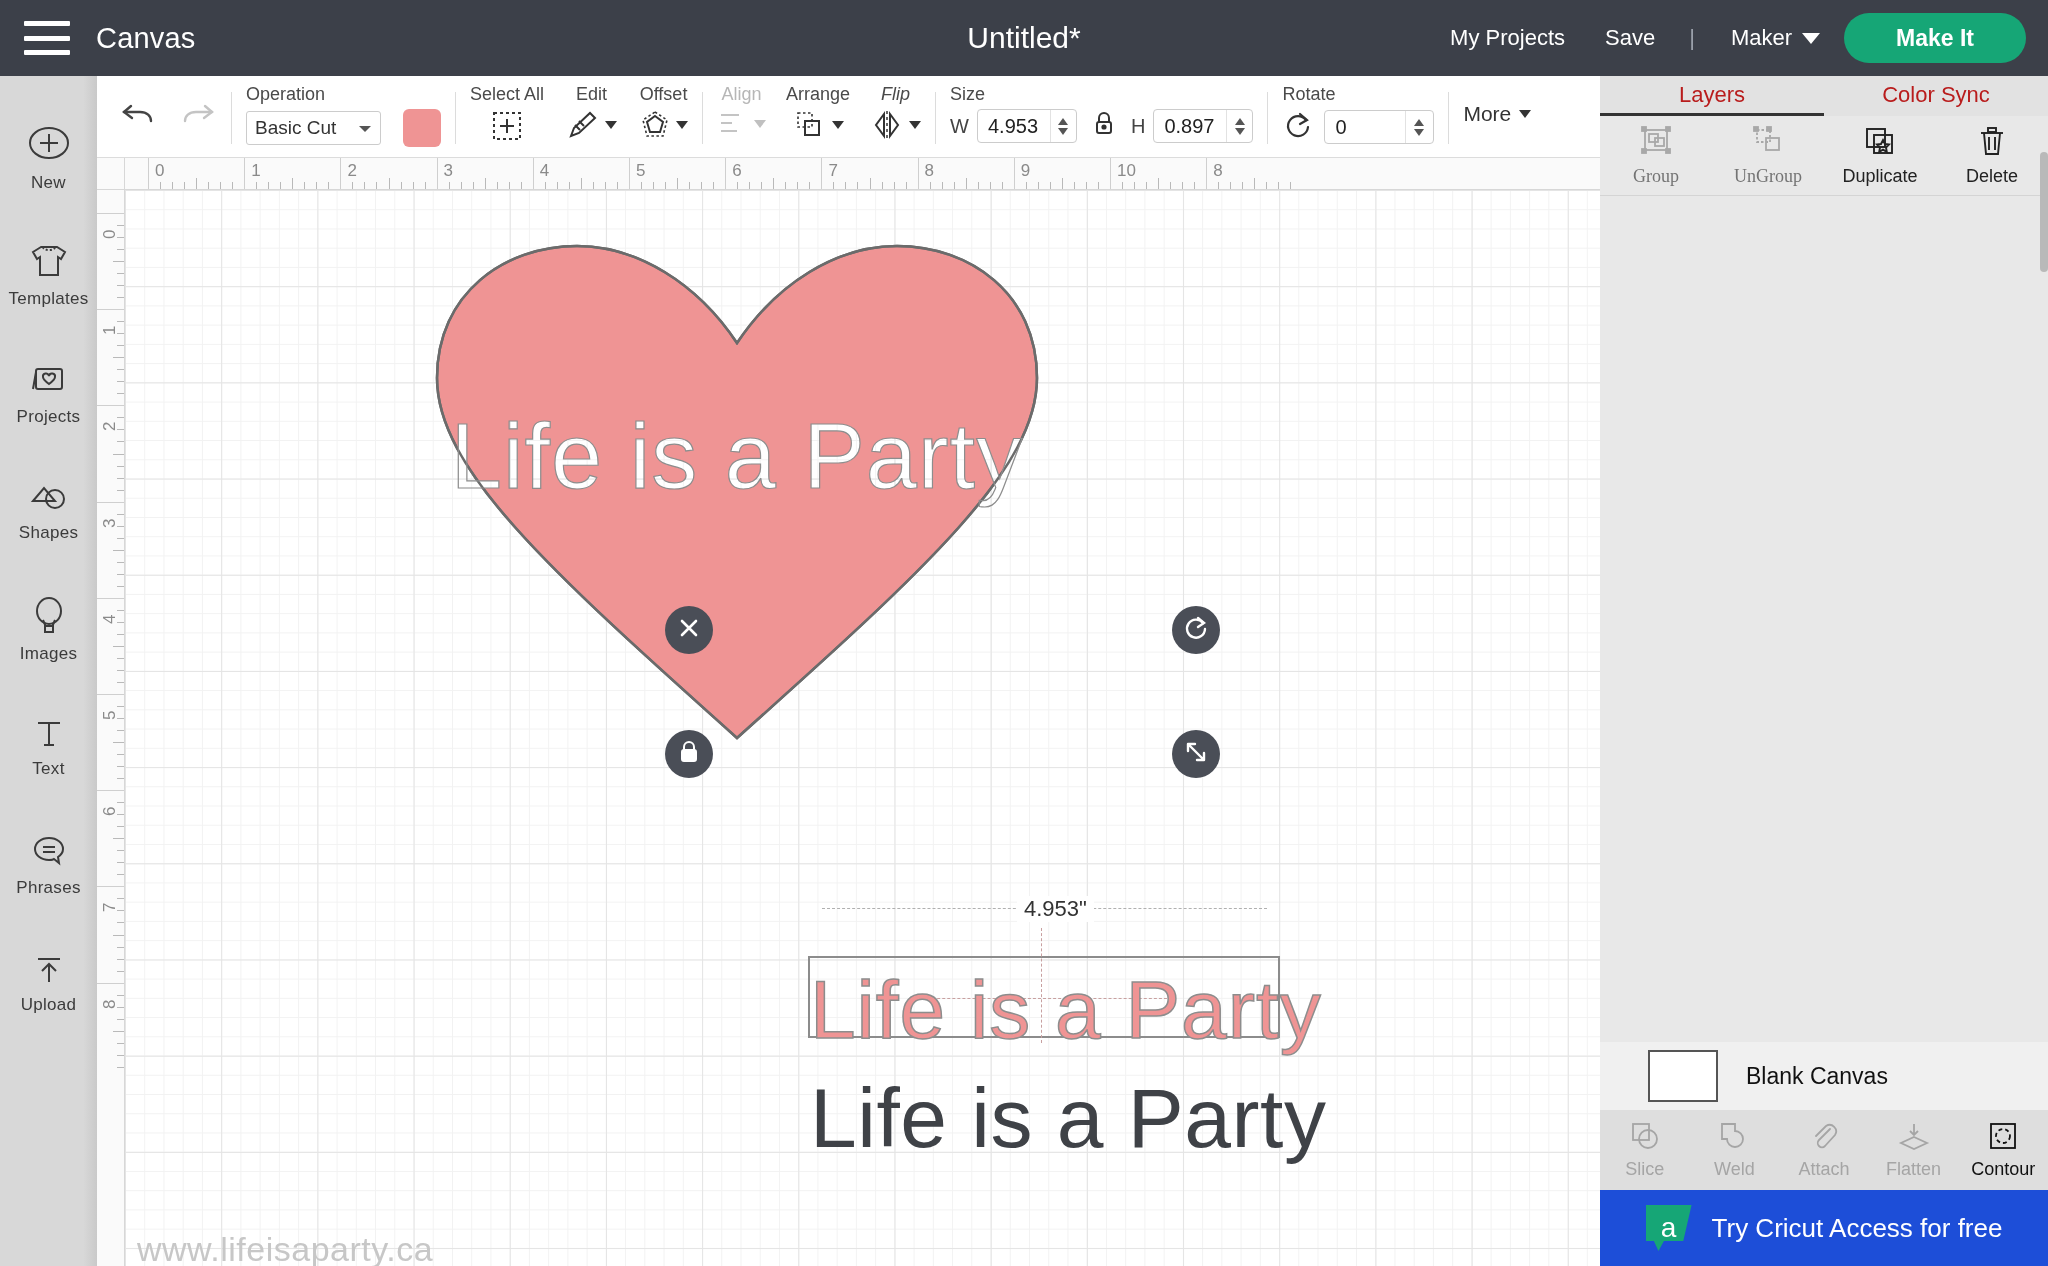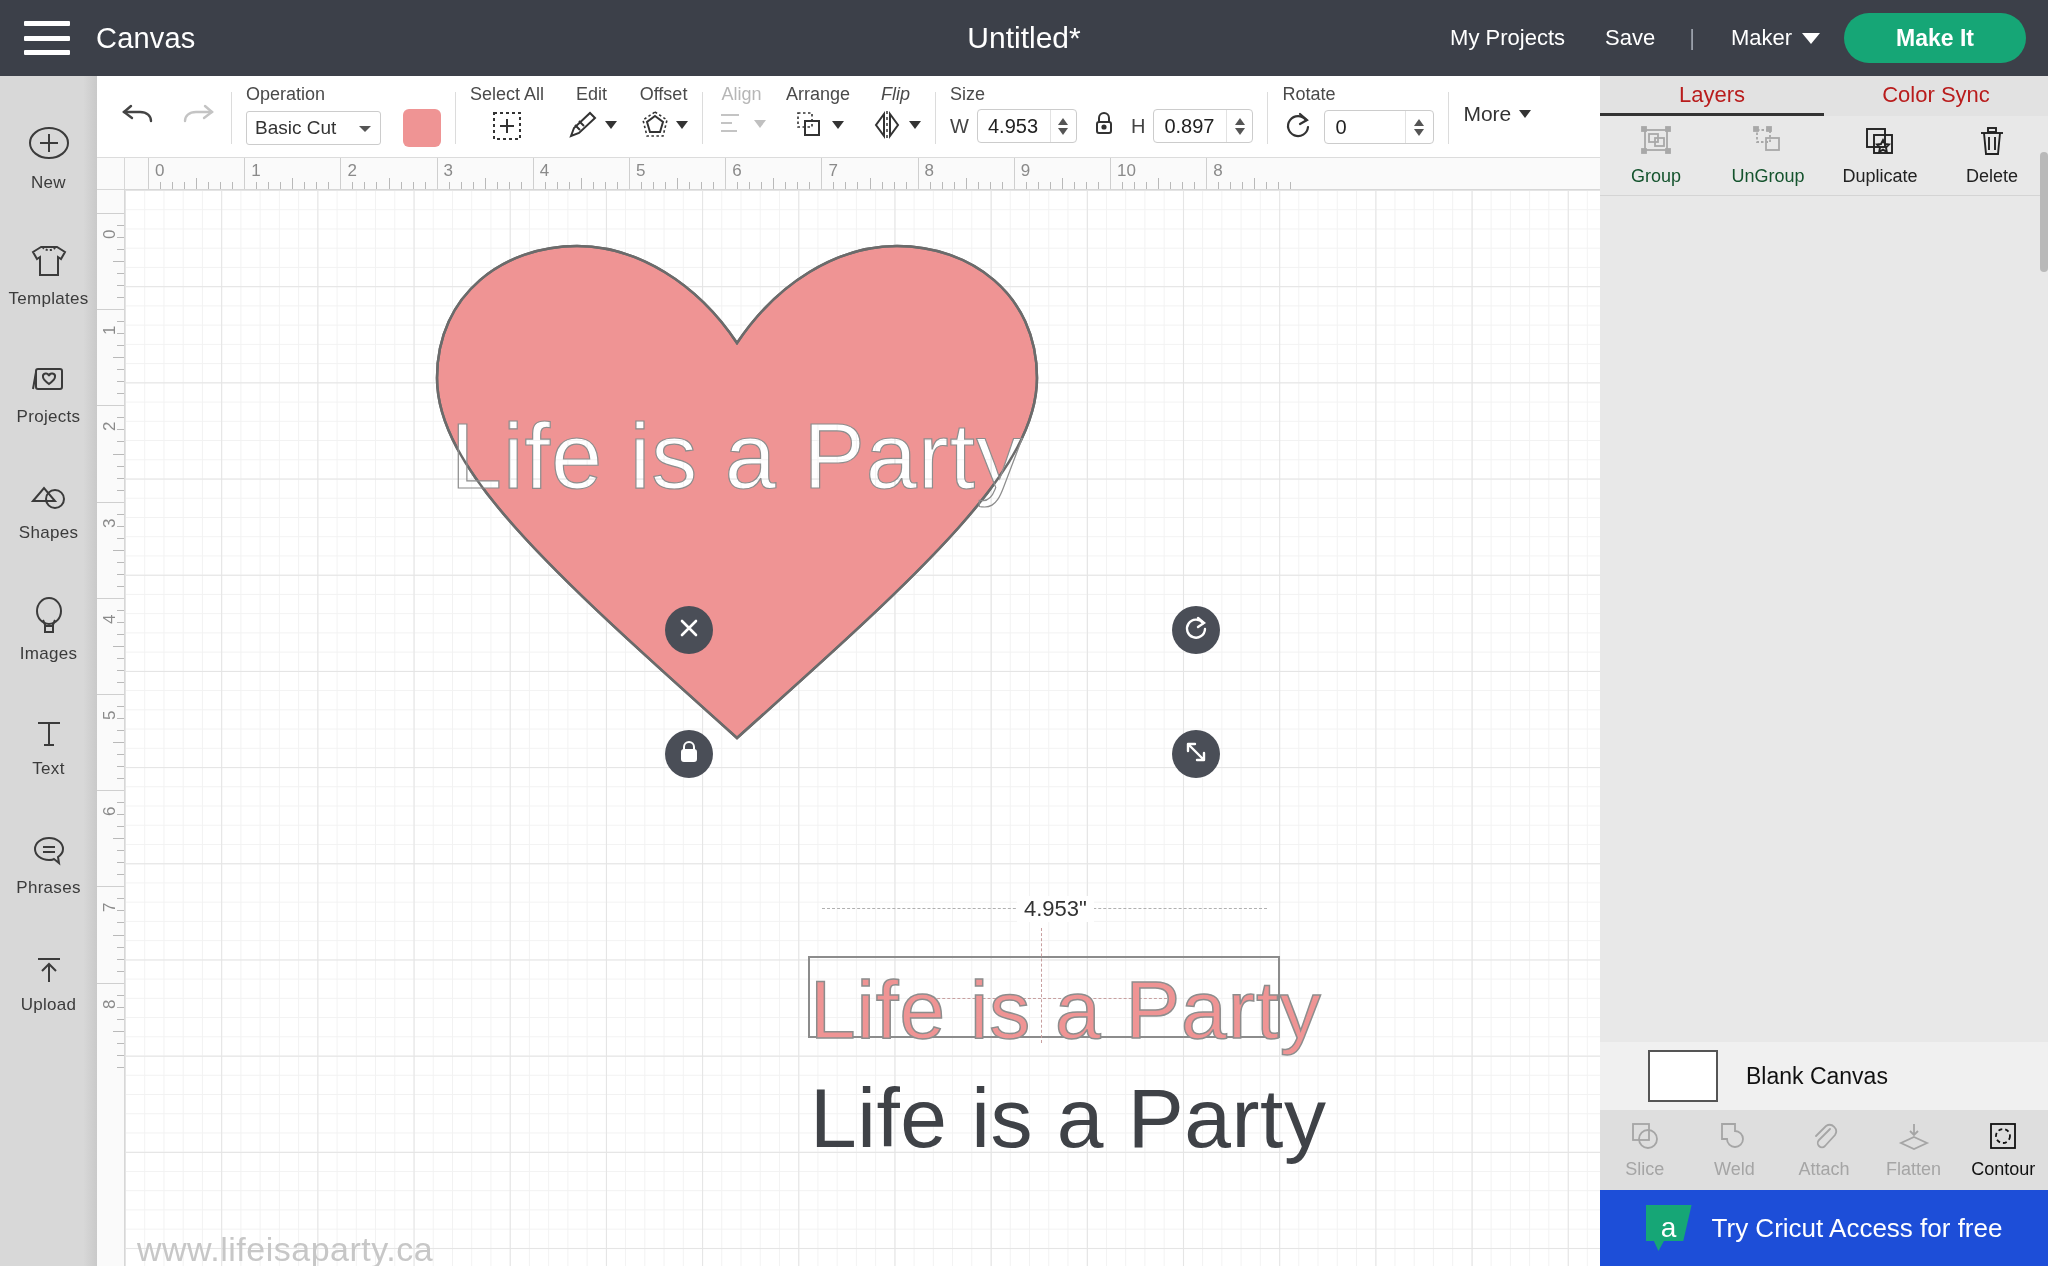--- a/index.html
+++ b/index.html
@@ -141,7 +141,7 @@
   .raction { flex:1; display:flex; flex-direction:column; align-items:center; justify-content:center;
     cursor:pointer; gap:5px; }
   .raction .lbl { font-size:18px; color:#222; }
-  .raction.dis .lbl { color:#14532d; }
+  .raction.dis .lbl { color:#737373;font-family:Liberation Serif, serif; }
   .blankrow { position:absolute; left:1600px; top:1042px; width:448px; height:68px;
     background:#f0f0f0; display:flex; align-items:center; padding-left:48px; }
   .blankrow .sw { width:70px; height:52px; background:#fff; border:2px solid #555; }

